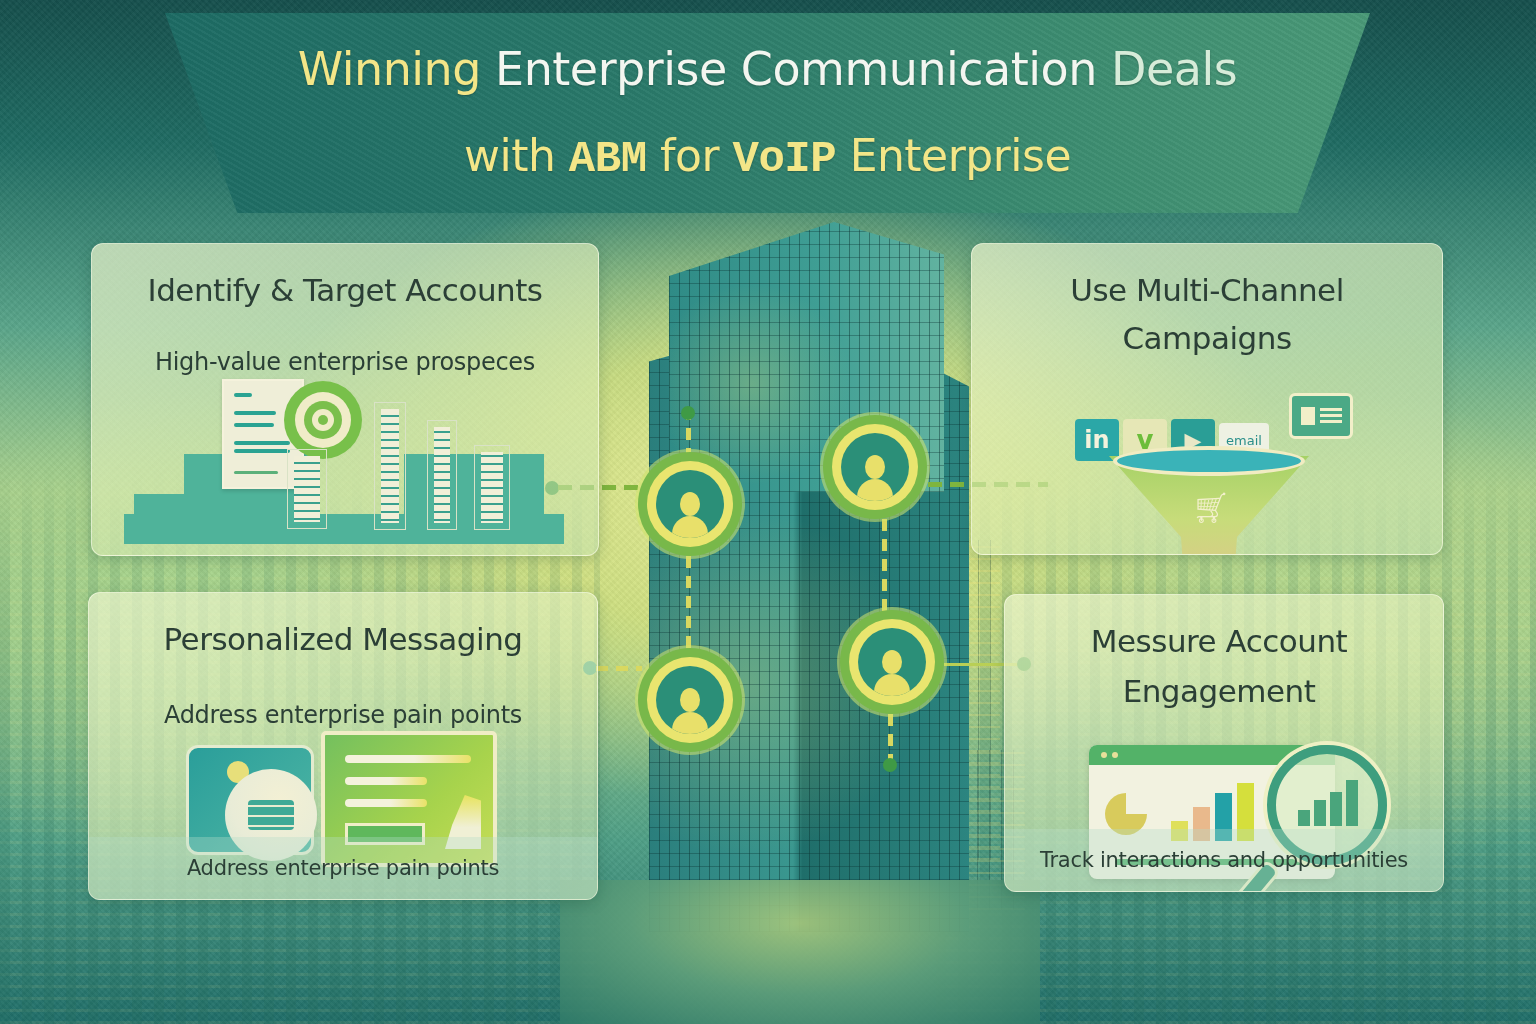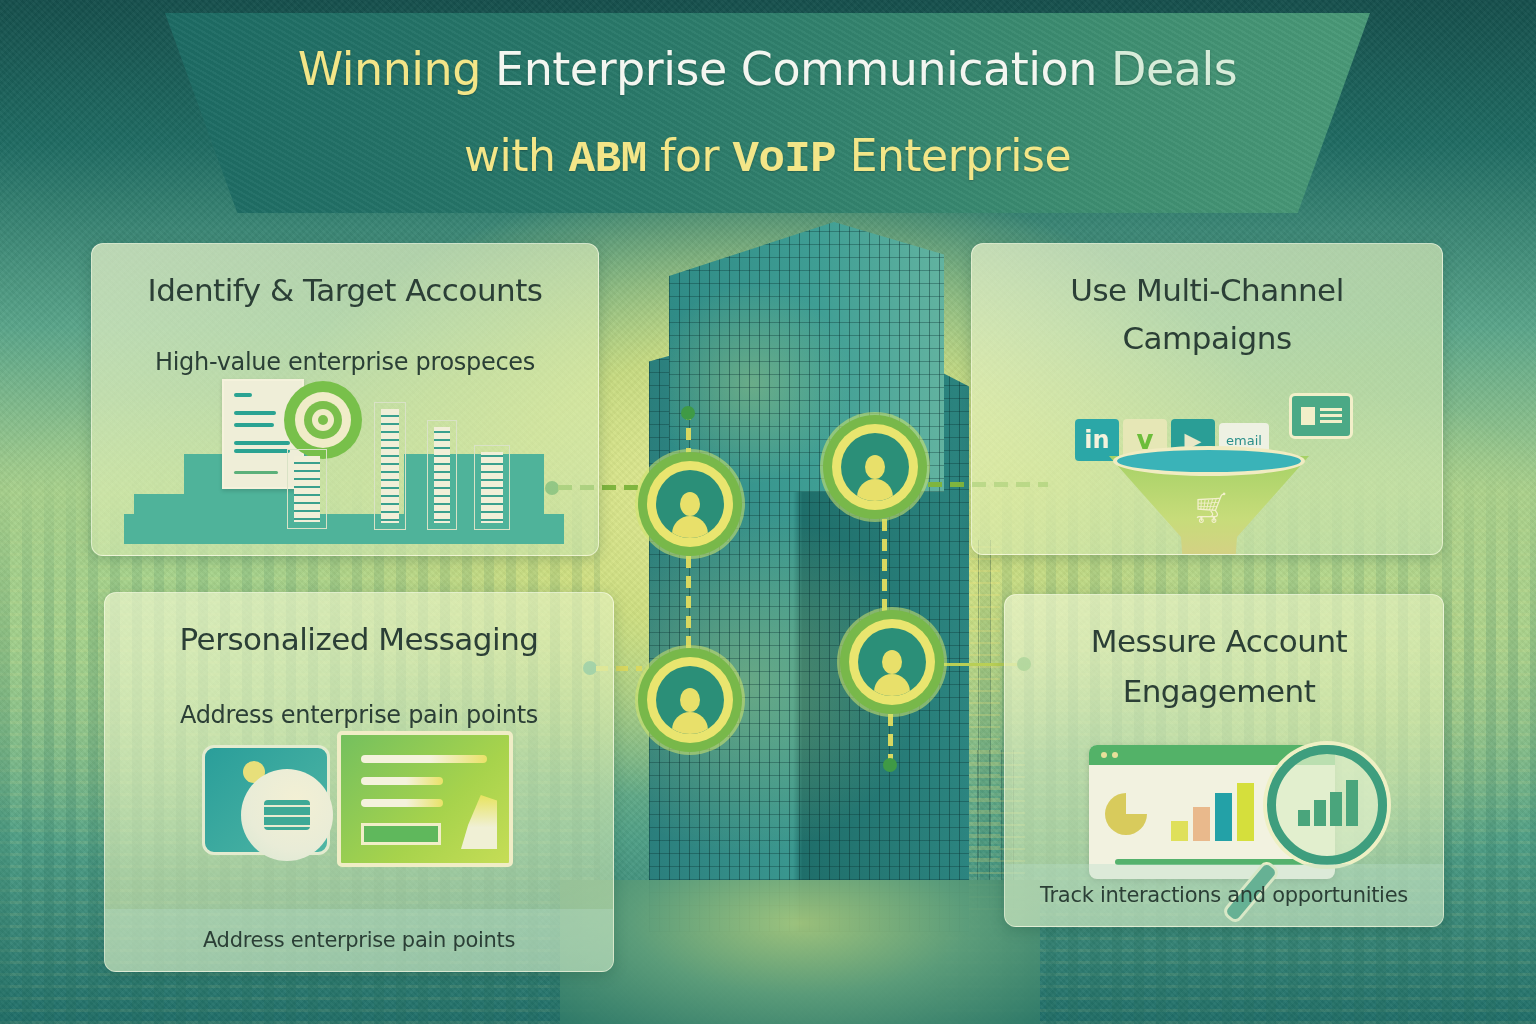--- a/index.html
+++ b/index.html
@@ -77,7 +77,7 @@
   }
   #card-identify { left: 91px; top: 243px; width: 508px; height: 313px; }
   #card-multichannel { left: 971px; top: 243px; width: 472px; height: 312px; }
-  #card-personalized { left: 104px; top: 592px; width: 510px; height: 380px; }
+  #card-personalized { left: 88px; top: 592px; width: 510px; height: 308px; }
   #card-measure { left: 1004px; top: 594px; width: 440px; height: 333px; }
 
   

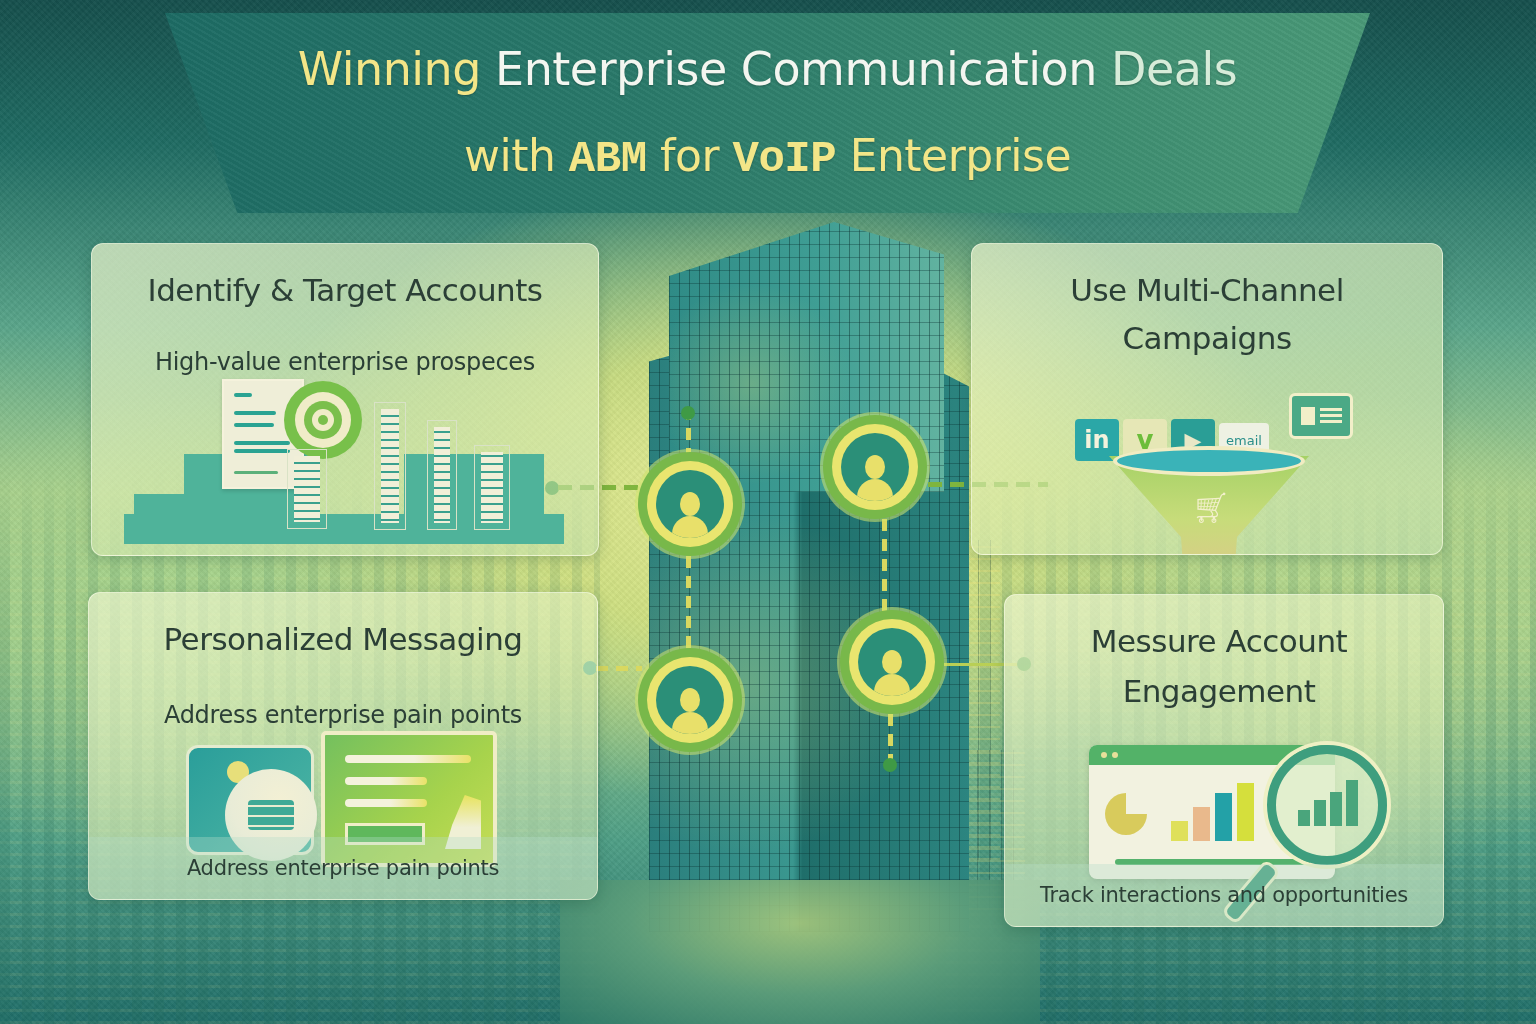--- a/index.html
+++ b/index.html
@@ -78,7 +78,7 @@
   #card-identify { left: 91px; top: 243px; width: 508px; height: 313px; }
   #card-multichannel { left: 971px; top: 243px; width: 472px; height: 312px; }
   #card-personalized { left: 88px; top: 592px; width: 510px; height: 308px; }
-  #card-measure { left: 1004px; top: 594px; width: 440px; height: 333px; }
+  #card-measure { left: 1004px; top: 594px; width: 440px; height: 298px; }
 
   
   .tower {

